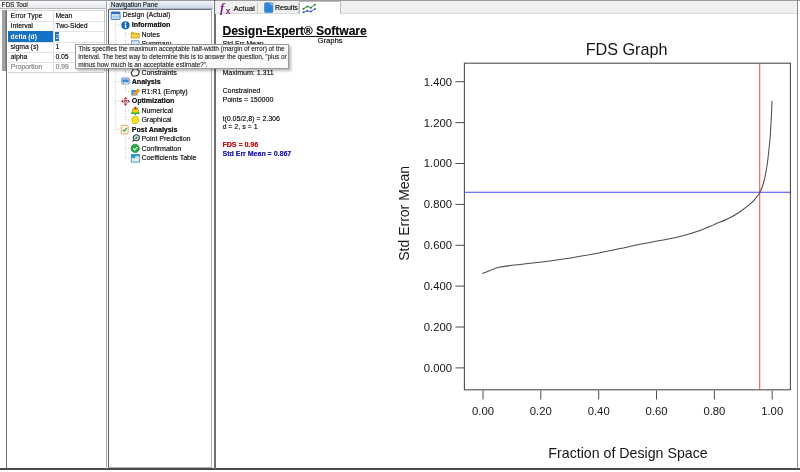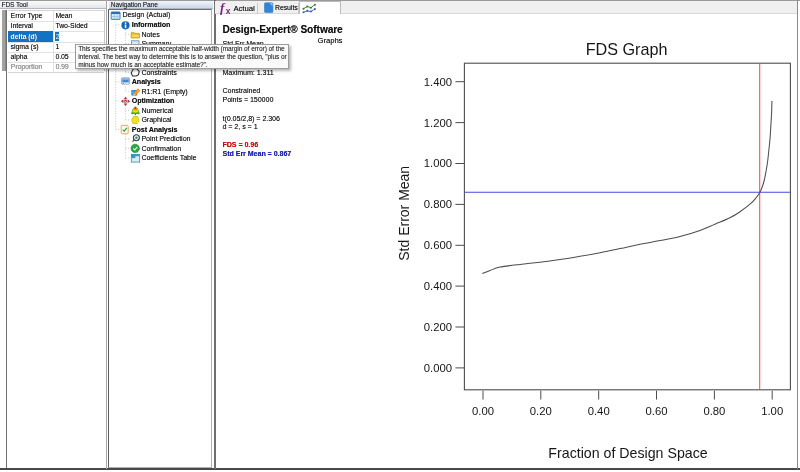--- a/index.html
+++ b/index.html
@@ -219,7 +219,7 @@
 <div class="t" style="left:275px;top:3.9px;font-size:6.8px;color:#111;">Results</div>
 <div class="t" style="left:317.5px;top:3.8px;font-size:7.6px;color:#111;margin-top:32px;">Graphs</div>
 
-<div class="t" style="left:222.5px;top:23.6px;font-size:10px;font-weight:bold;color:#111;">Design-Expert® Software</div>
+<div class="t" style="left:222.5px;top:23.6px;font-size:12px;font-weight:bold;color:#111;text-decoration:underline;">Design-Expert® Software</div>
 <div class="t" style="left:222.5px;top:40.4px;font-size:7px;">Std Err Mean</div>
 <div class="t" style="left:222.5px;top:48.9px;font-size:7px;">Minimum: 0.481</div>
 <div class="t" style="left:222.5px;top:68.6px;font-size:7px;">Maximum: 1.311</div>

